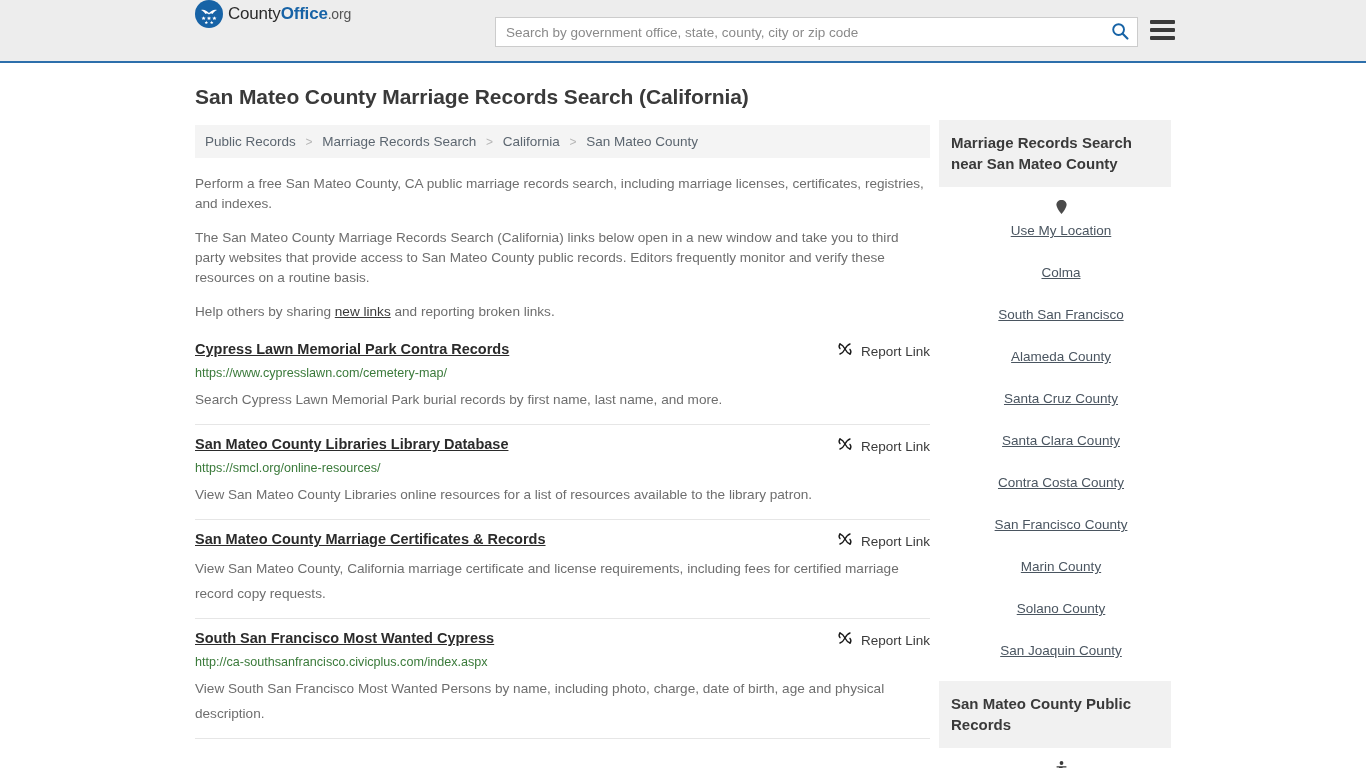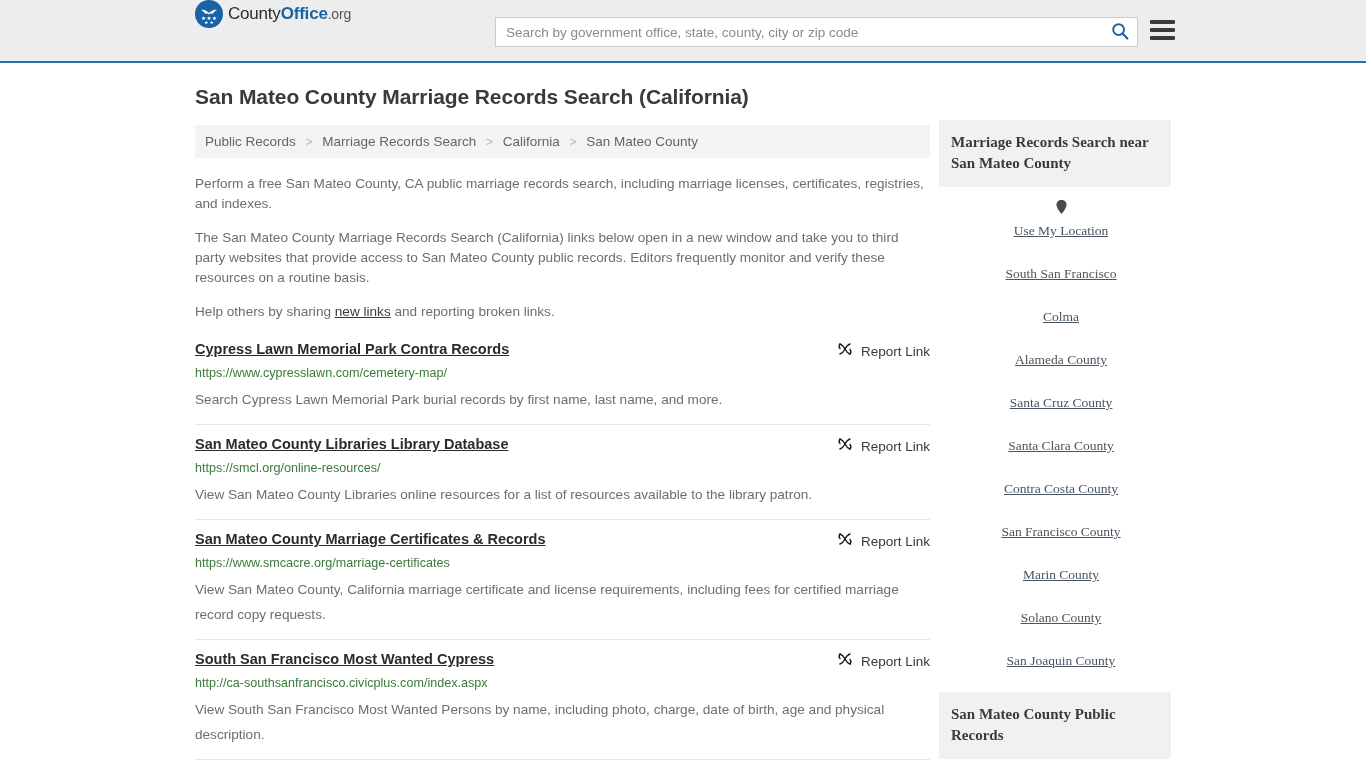--- a/index.html
+++ b/index.html
@@ -197,7 +197,7 @@
   }
 
   
-  .side-box { margin-bottom: 14px; font-family: Liberation Serif, serif; }
+  .side-box { margin-bottom: 14px; }
   .side-head {
     background: #f1f1f1;
     padding: 12px 12px 13px 12px;

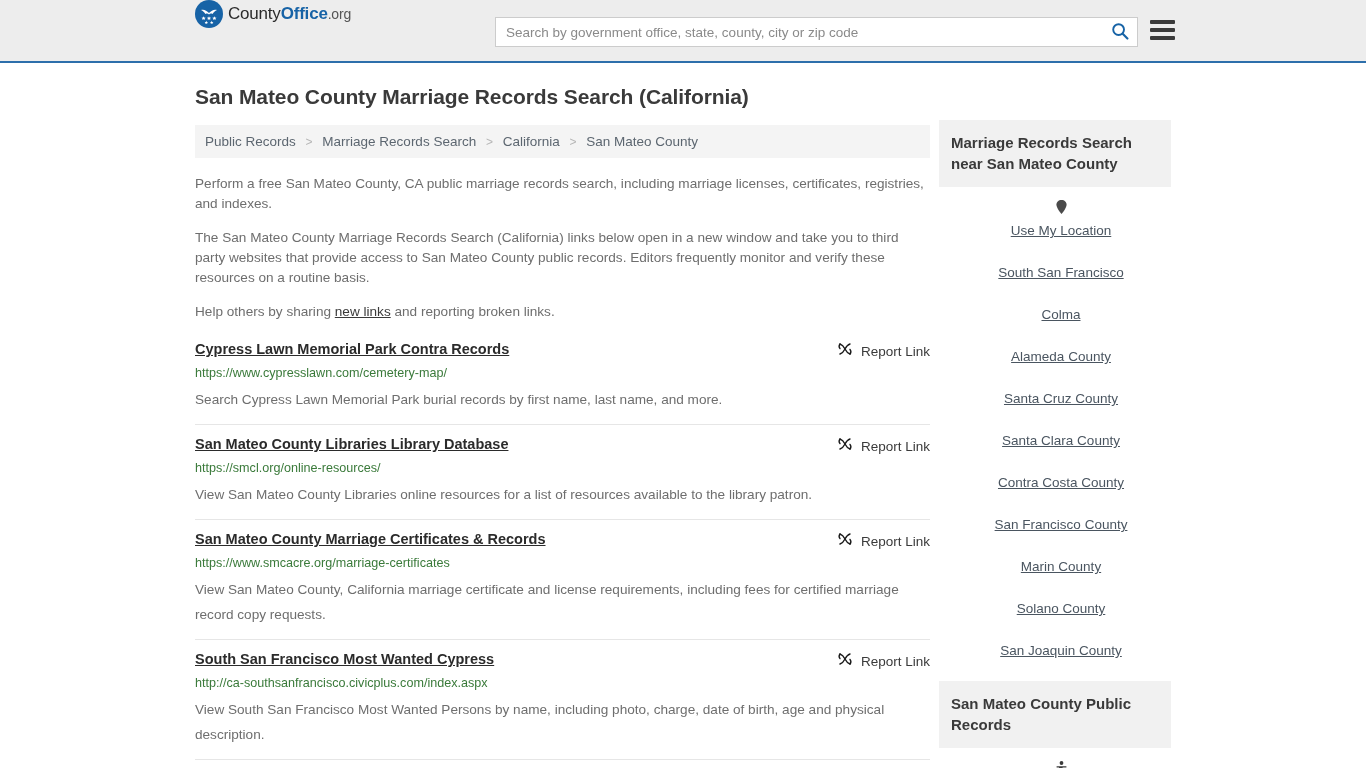--- a/index.html
+++ b/index.html
@@ -384,11 +384,11 @@
         </li>
         <li>
           <span class="side-icon"></span>
+          <a>Colma</a>
+        </li>
+        <li>
+          <span class="side-icon"></span>
           <a>South San Francisco</a>
-        </li>
-        <li>
-          <span class="side-icon"></span>
-          <a>Colma</a>
         </li>
         <li>
           <span class="side-icon"></span>

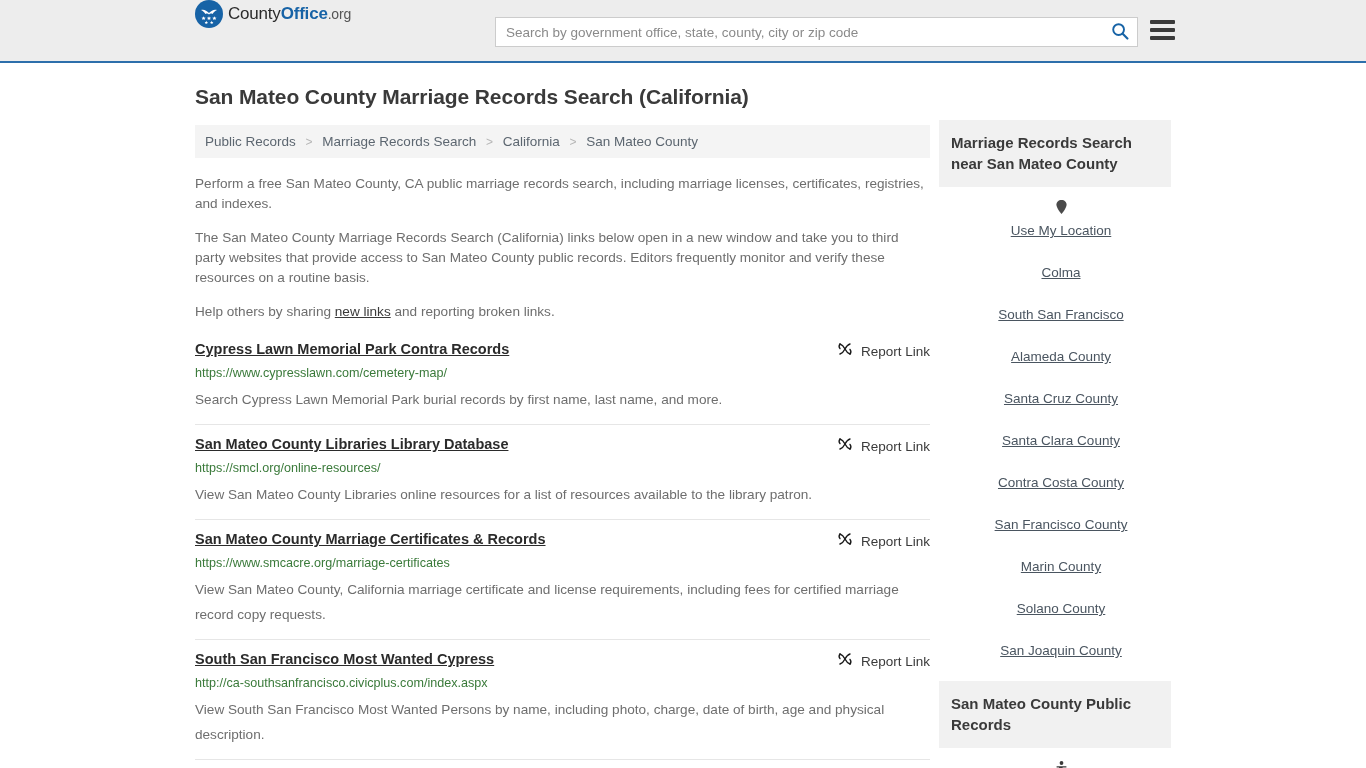--- a/index.html
+++ b/index.html
@@ -343,7 +343,6 @@
             <span class="report-link-label">Report Link</span>
           </span>
         </div>
-        <div class="result-url">https://www.smcacre.org/marriage-certificates</div>
         <div class="result-desc">View San Mateo County, California marriage certificate and license requirements, including fees for certified marriage record copy requests.</div>
       </div>
 

